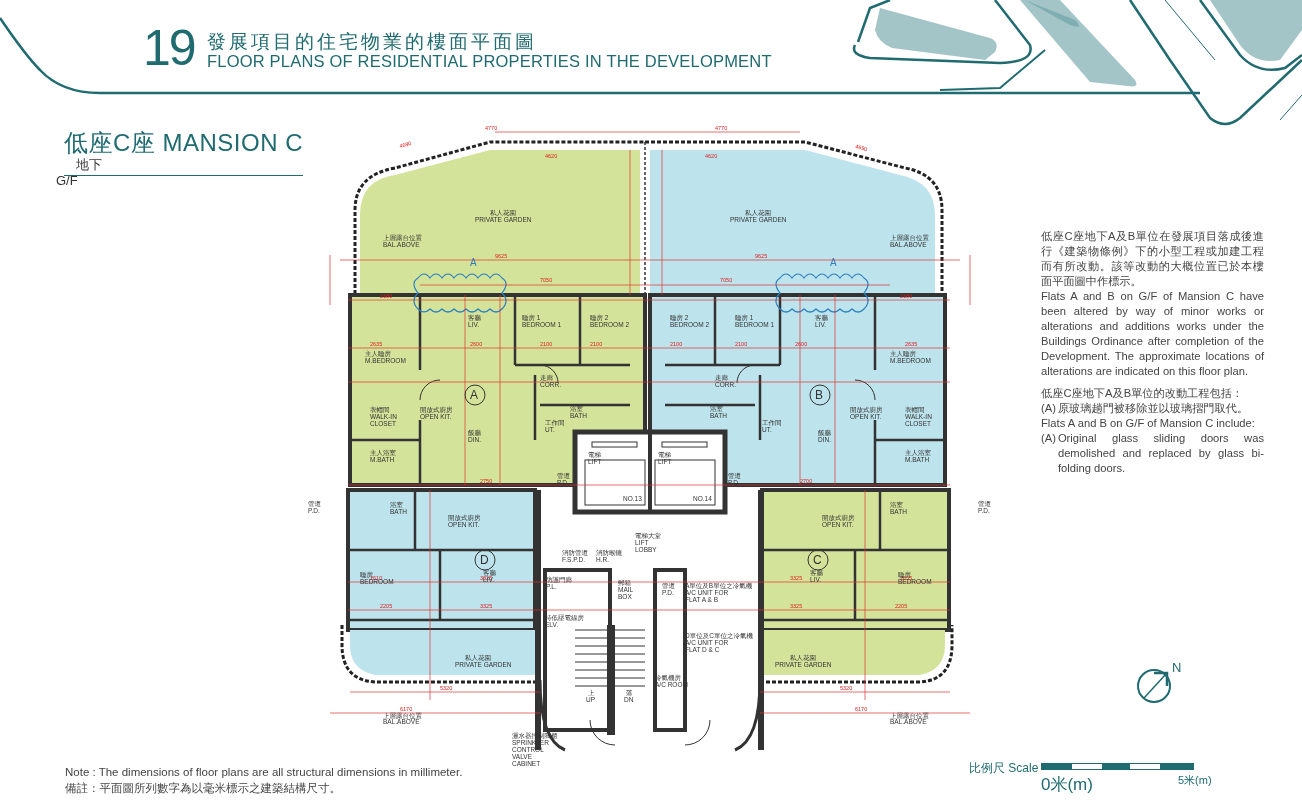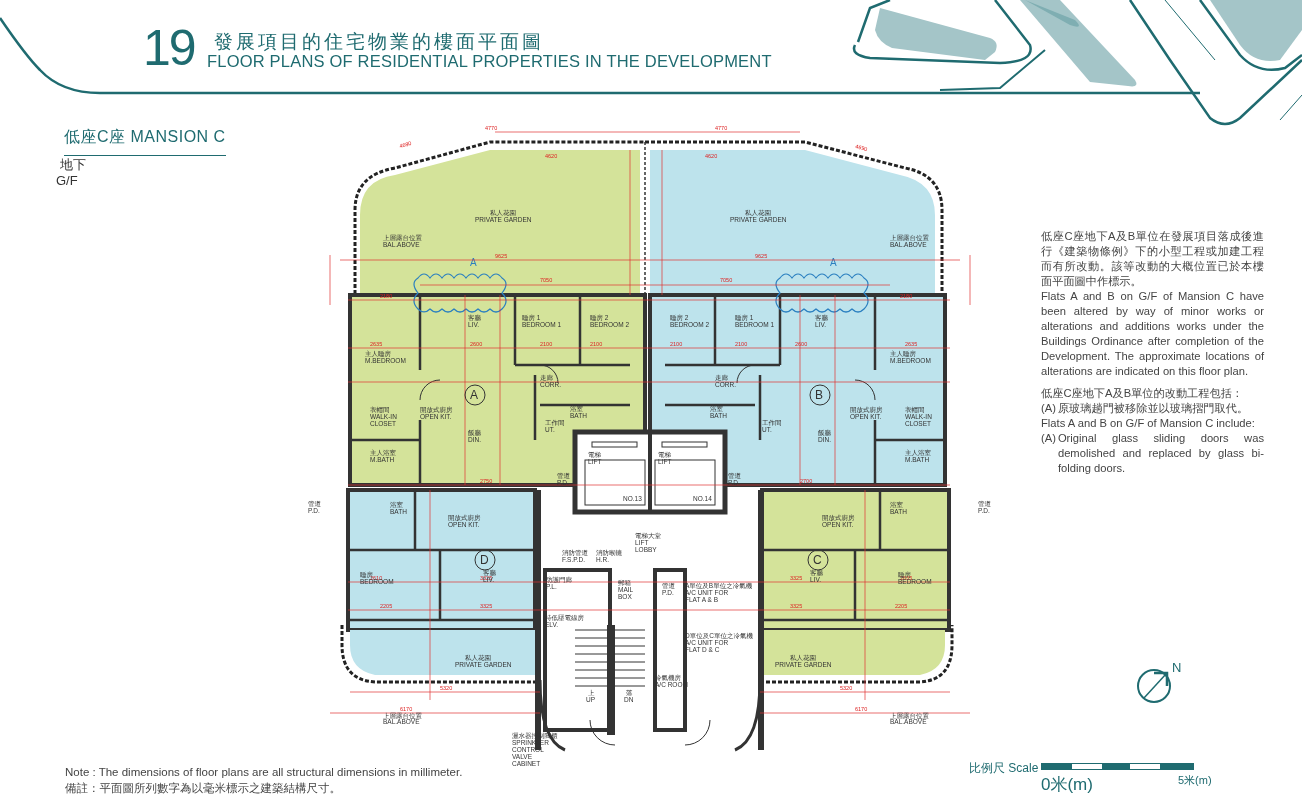--- a/index.html
+++ b/index.html
@@ -9,7 +9,7 @@
   .deco { position: absolute; left: 0; top: 0; width: 1302px; height: 130px; pointer-events: none; }
 
   .section-num { position: absolute; left: 143px; top: 22px; font-size: 50px; line-height: 52px; color: #1f6b70; font-weight: normal; letter-spacing: -2px; }
-  .title-zh { position: absolute; left: 214px; top: 29px; font-size: 19px; color: #1f6b70; letter-spacing: 3px; }
+  .title-zh { position: absolute; left: 207px; top: 29px; font-size: 19px; color: #1f6b70; letter-spacing: 3px; }
   .title-en { position: absolute; left: 207px; top: 52px; font-size: 16.5px; color: #1f6b70; letter-spacing: 0.2px; }
 
   .mansion { position: absolute; left: 64px; top: 127px; font-size: 16px; color: #1f6b70; letter-spacing: 0.5px; border-bottom: 1.5px solid #1f6b70; padding-bottom: 7px; }

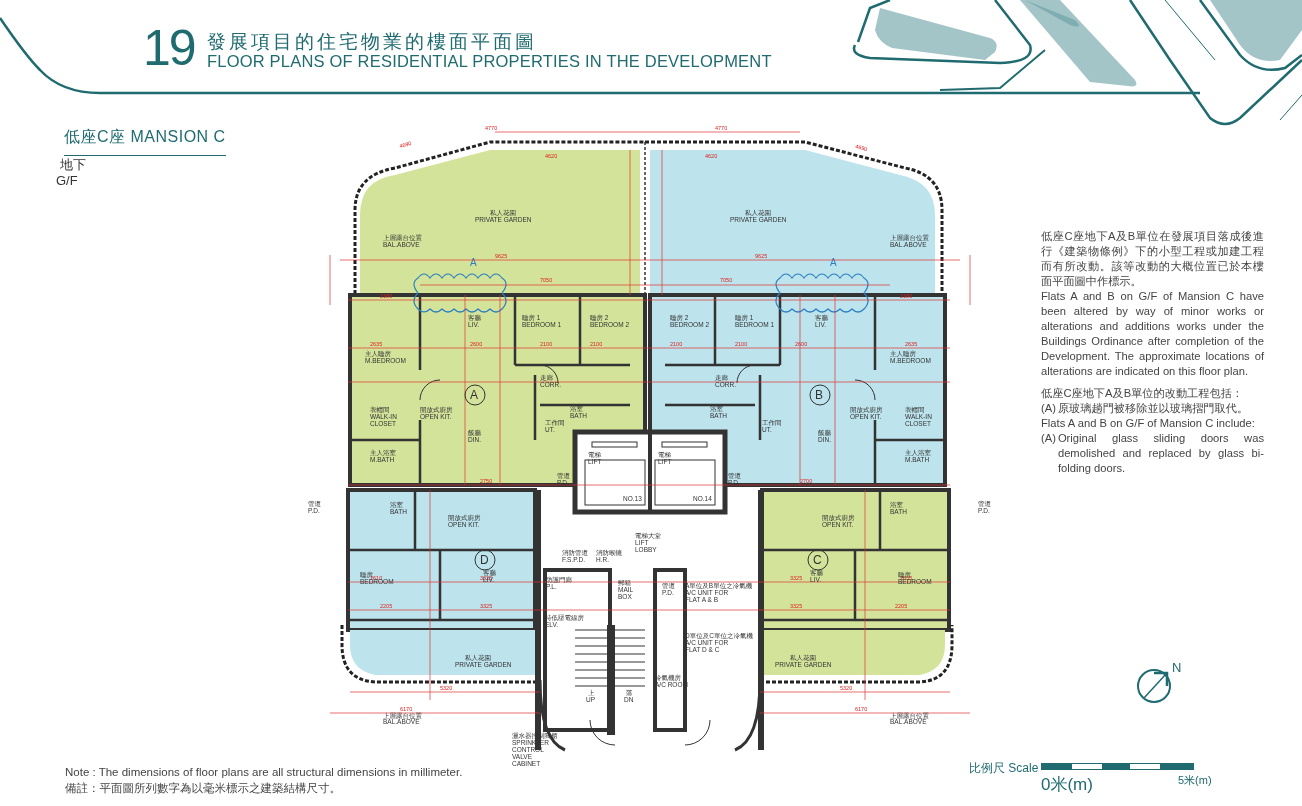--- a/index.html
+++ b/index.html
@@ -12,7 +12,7 @@
   .title-zh { position: absolute; left: 207px; top: 29px; font-size: 19px; color: #1f6b70; letter-spacing: 3px; }
   .title-en { position: absolute; left: 207px; top: 52px; font-size: 16.5px; color: #1f6b70; letter-spacing: 0.2px; }
 
-  .mansion { position: absolute; left: 64px; top: 127px; font-size: 16px; color: #1f6b70; letter-spacing: 0.5px; border-bottom: 1.5px solid #1f6b70; padding-bottom: 7px; }
+  .mansion { position: absolute; left: 64px; top: 127px; font-size: 24px; color: #1f6b70; letter-spacing: 0.5px; border-bottom: 1.5px solid #1f6b70; padding-bottom: 16px; }
   .floor-zh { position: absolute; left: 60px; top: 156px; font-size: 13px; color: #333; }
   .floor-en { position: absolute; left: 56px; top: 173px; font-size: 13px; color: #333; }
 

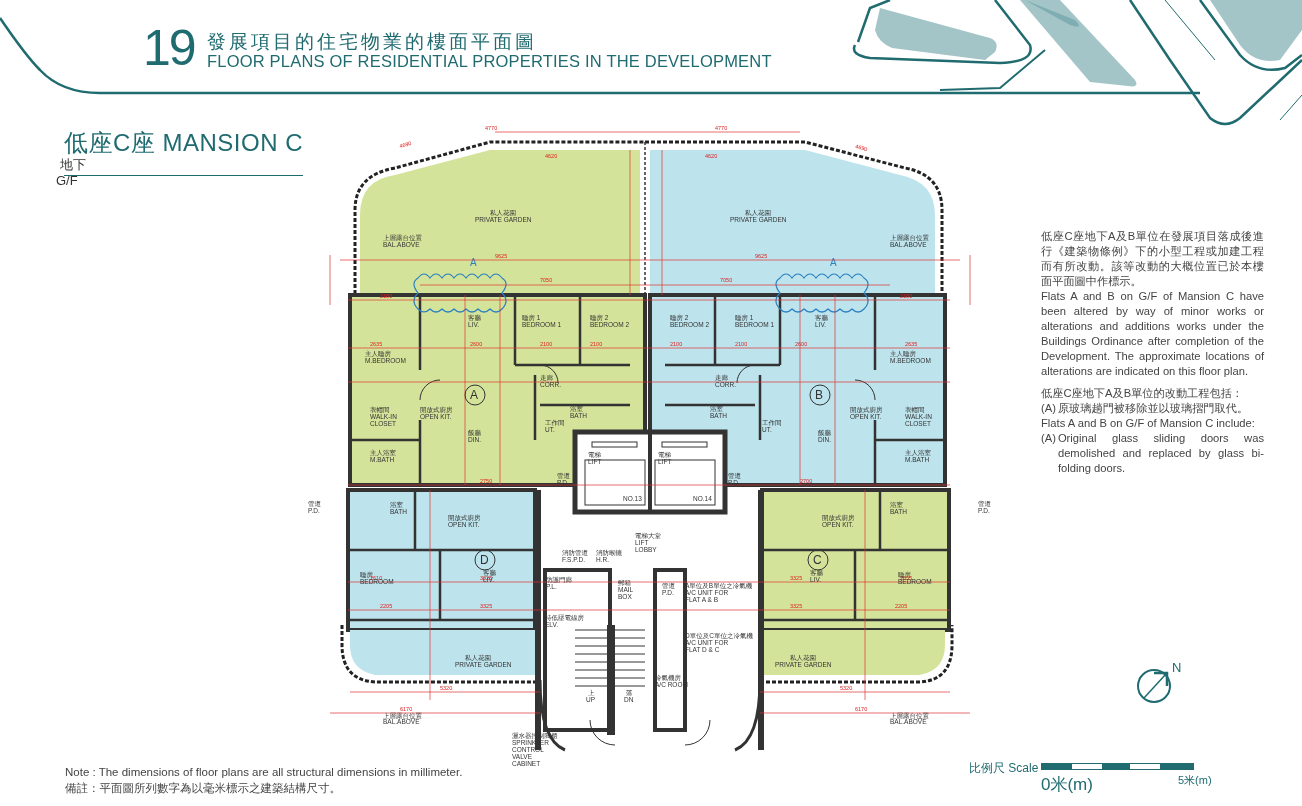--- a/index.html
+++ b/index.html
@@ -13,7 +13,7 @@
   .title-en { position: absolute; left: 207px; top: 52px; font-size: 16.5px; color: #1f6b70; letter-spacing: 0.2px; }
 
   .mansion { position: absolute; left: 64px; top: 127px; font-size: 24px; color: #1f6b70; letter-spacing: 0.5px; border-bottom: 1.5px solid #1f6b70; padding-bottom: 16px; }
-  .floor-zh { position: absolute; left: 60px; top: 156px; font-size: 13px; color: #333; }
+  .floor-zh { position: absolute; left: 76px; top: 156px; font-size: 13px; color: #333; }
   .floor-en { position: absolute; left: 56px; top: 173px; font-size: 13px; color: #333; }
 
   .notes { position: absolute; left: 1041px; top: 197px; width: 223px; font-size: 11.2px; line-height: 15px; color: #444; margin-top: 32px; }

